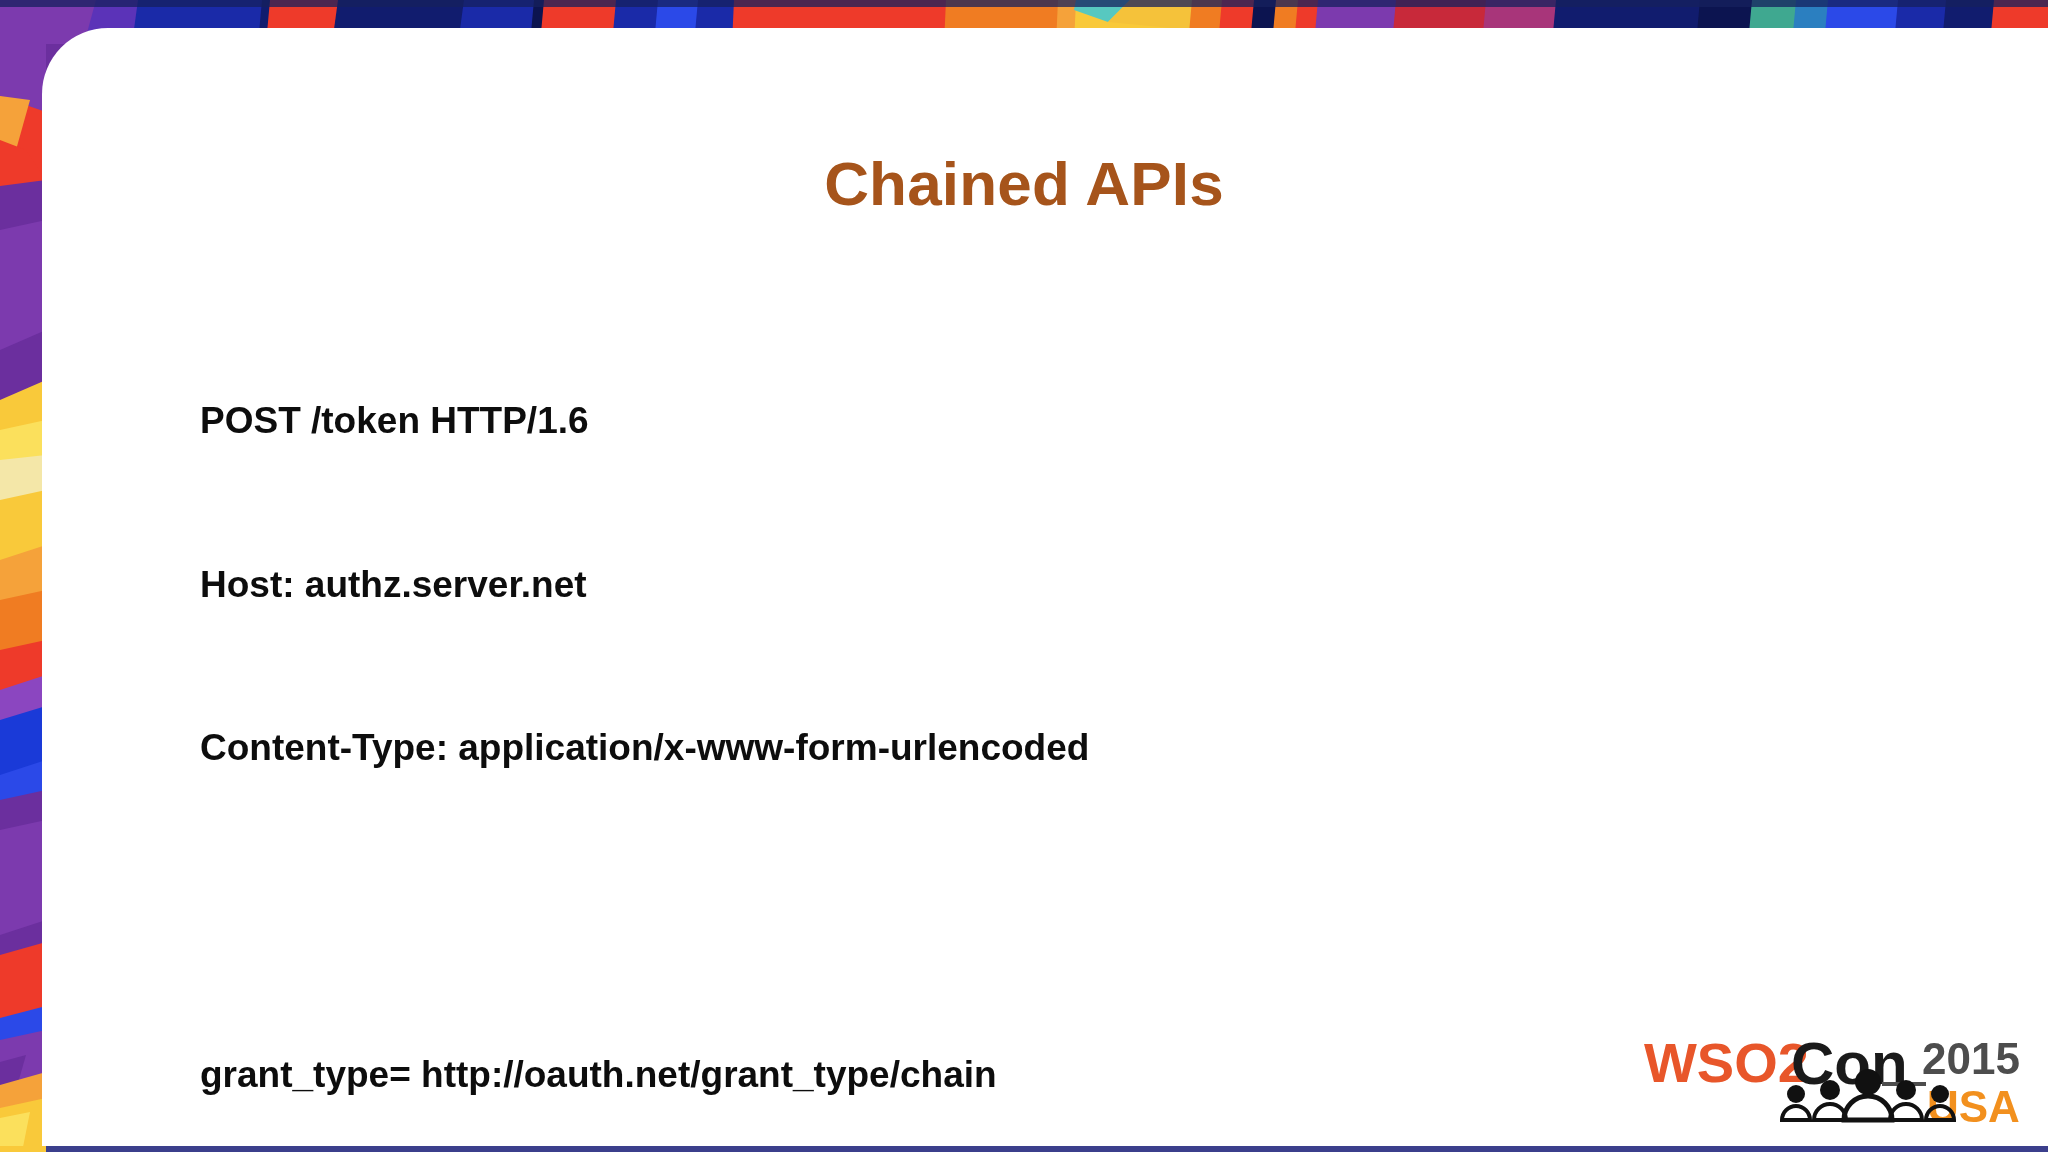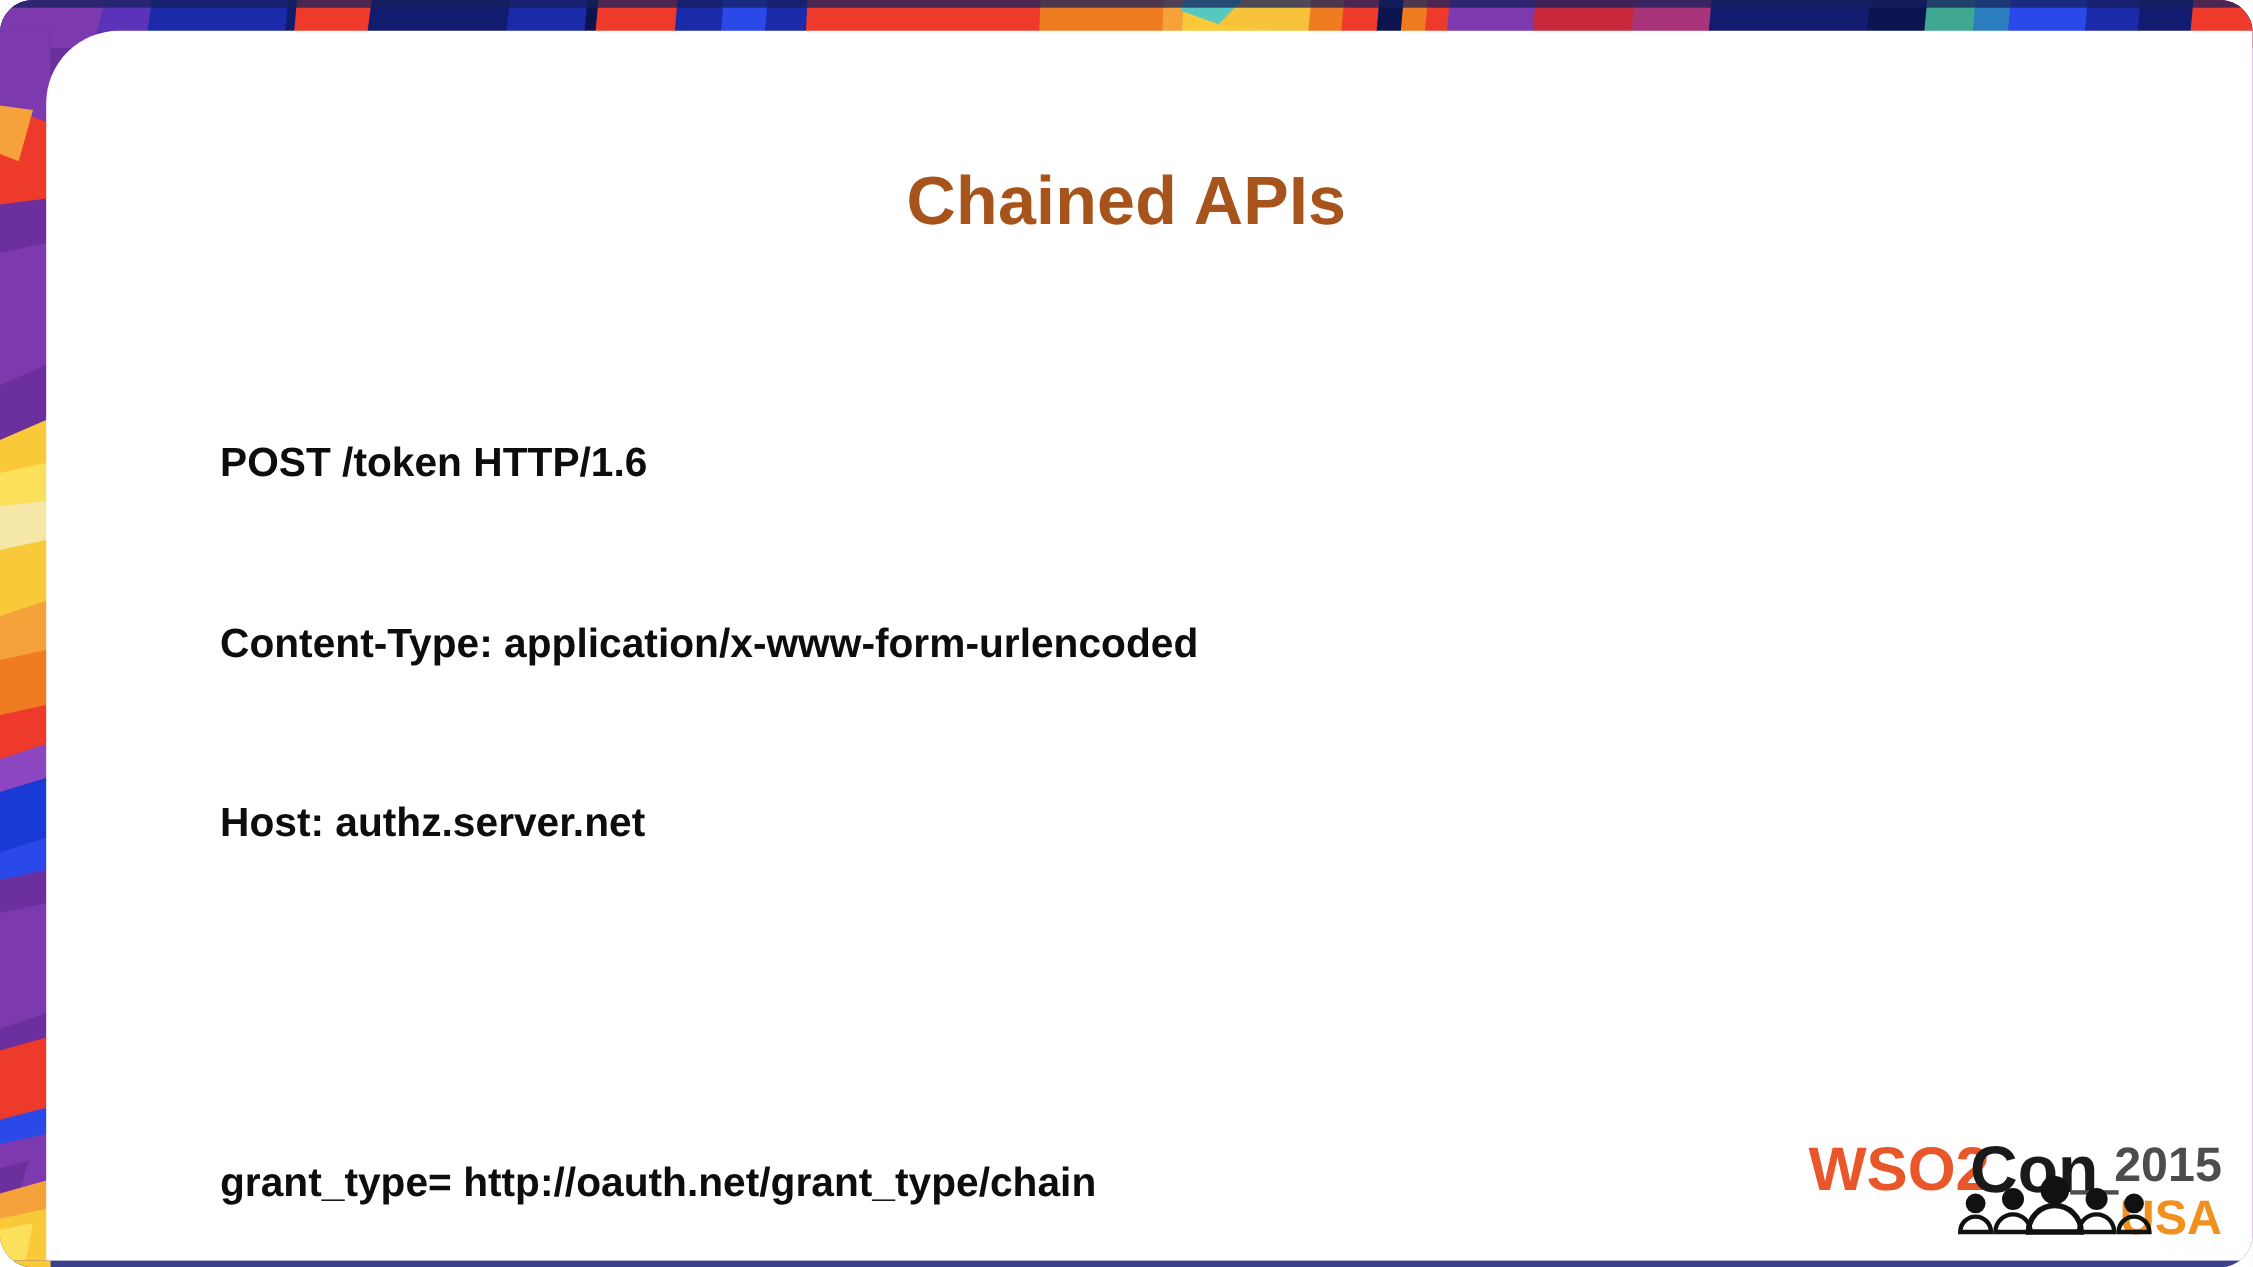--- a/index.html
+++ b/index.html
@@ -21,7 +21,6 @@
     height: 1152px;
     background: #e5e5e5;
     overflow: hidden;
-    border-radius: 30px;
   }
 
   

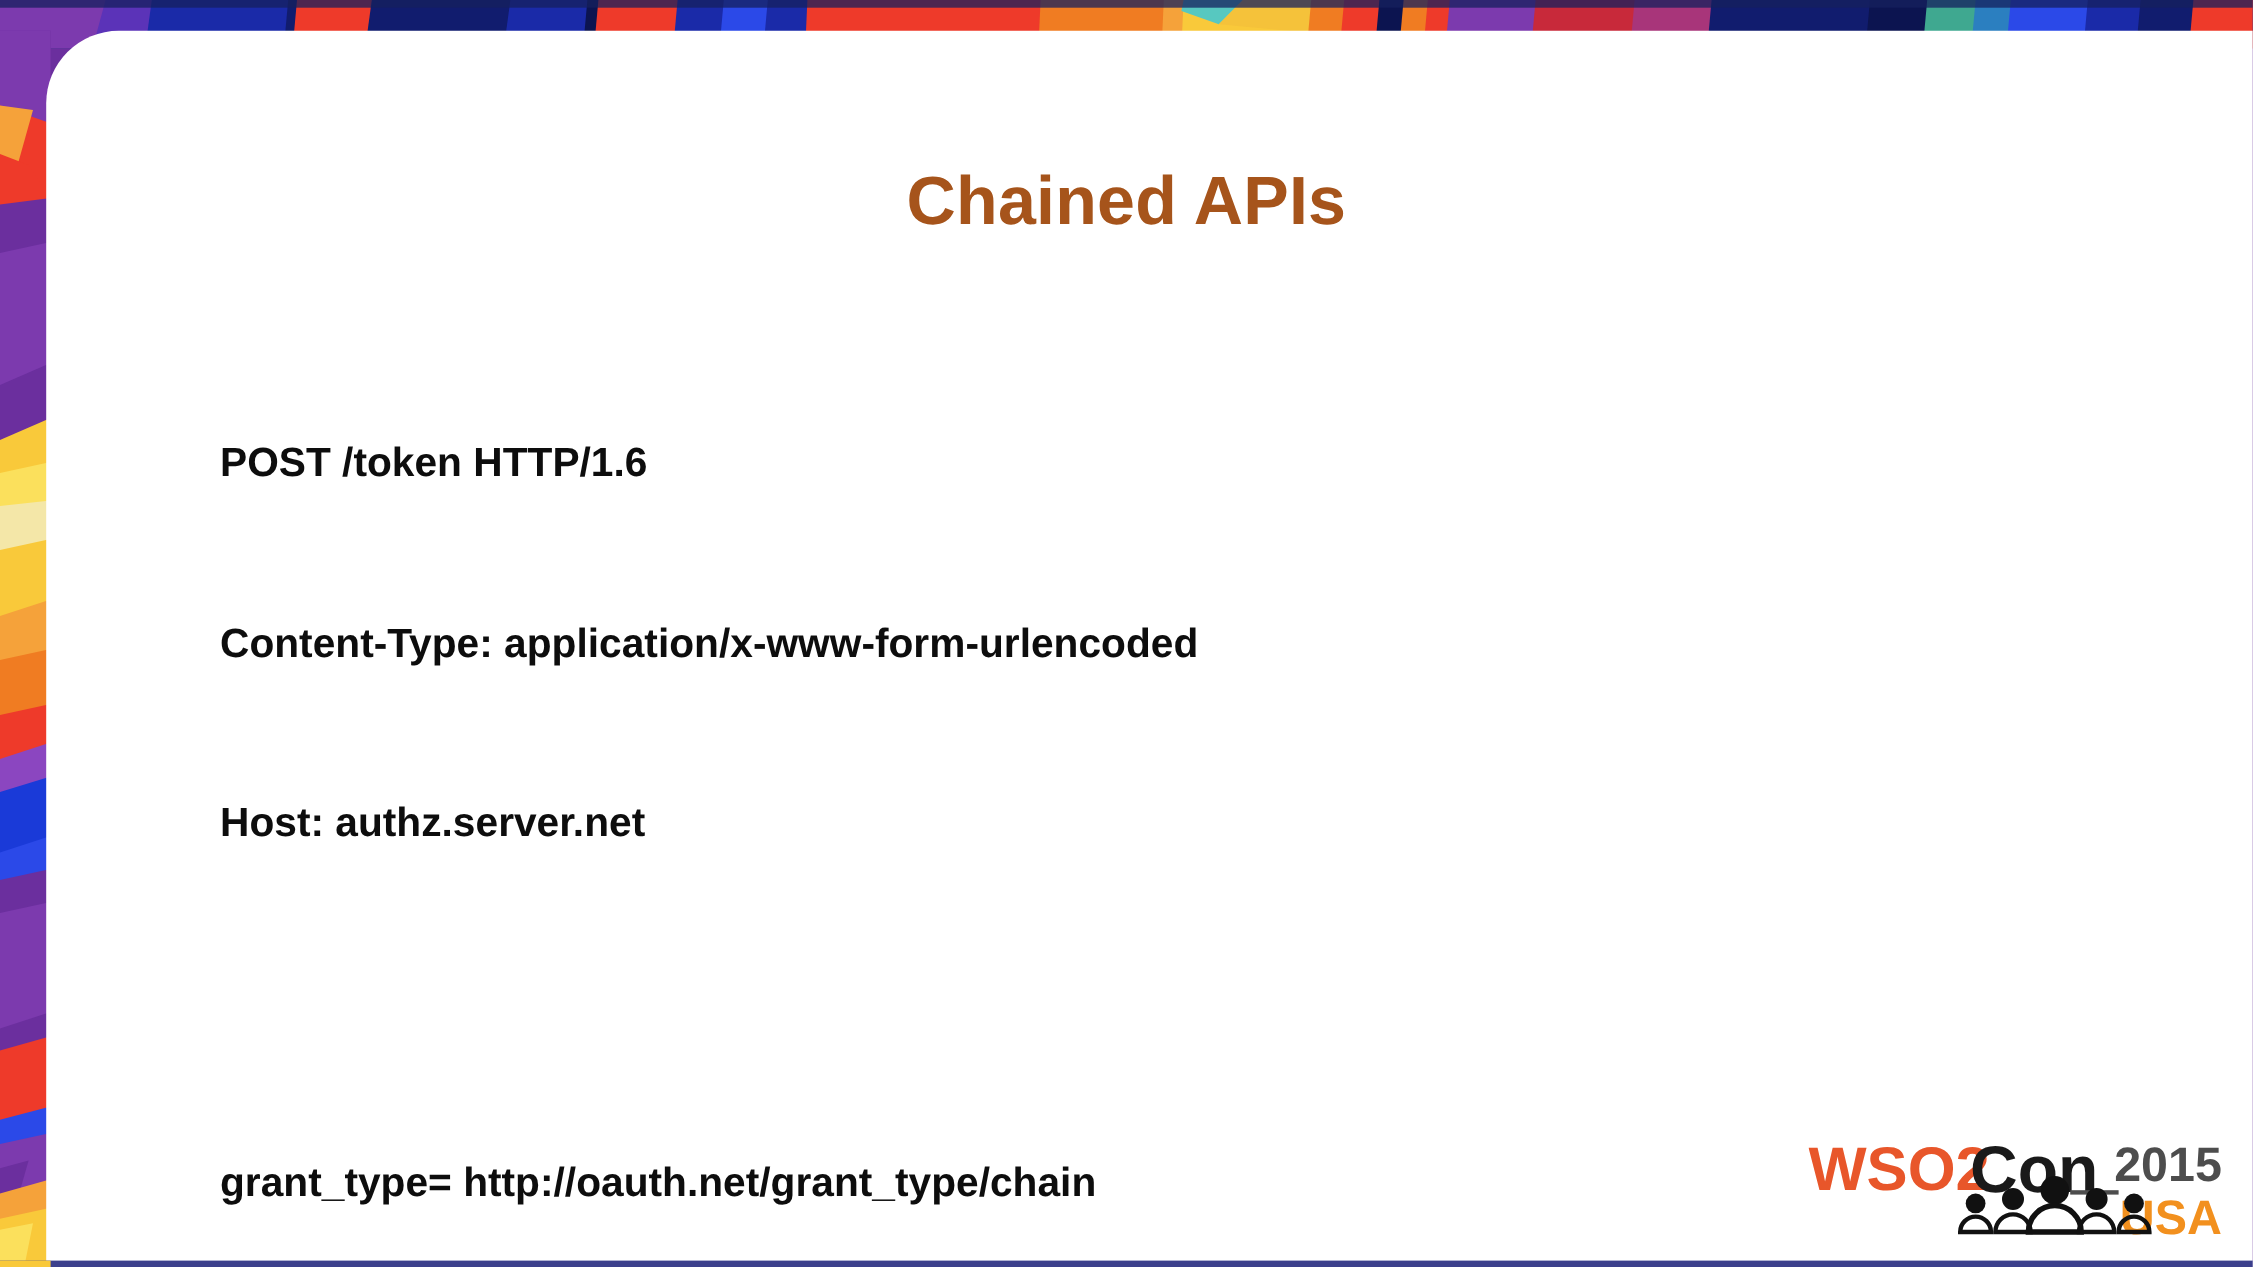--- a/index.html
+++ b/index.html
@@ -162,8 +162,8 @@
 
   <div class="body-block" style="color: rgb(13, 13, 13);">
     <div class="code-line">POST /token HTTP/1.6</div>
+    <div class="code-line">Host: authz.server.net</div>
     <div class="code-line">Content-Type: application/x-www-form-urlencoded</div>
-    <div class="code-line">Host: authz.server.net</div>
     <div class="code-line blank">&nbsp;</div>
     <div class="code-line">grant_type= http://oauth.net/grant_type/chain</div>
     

